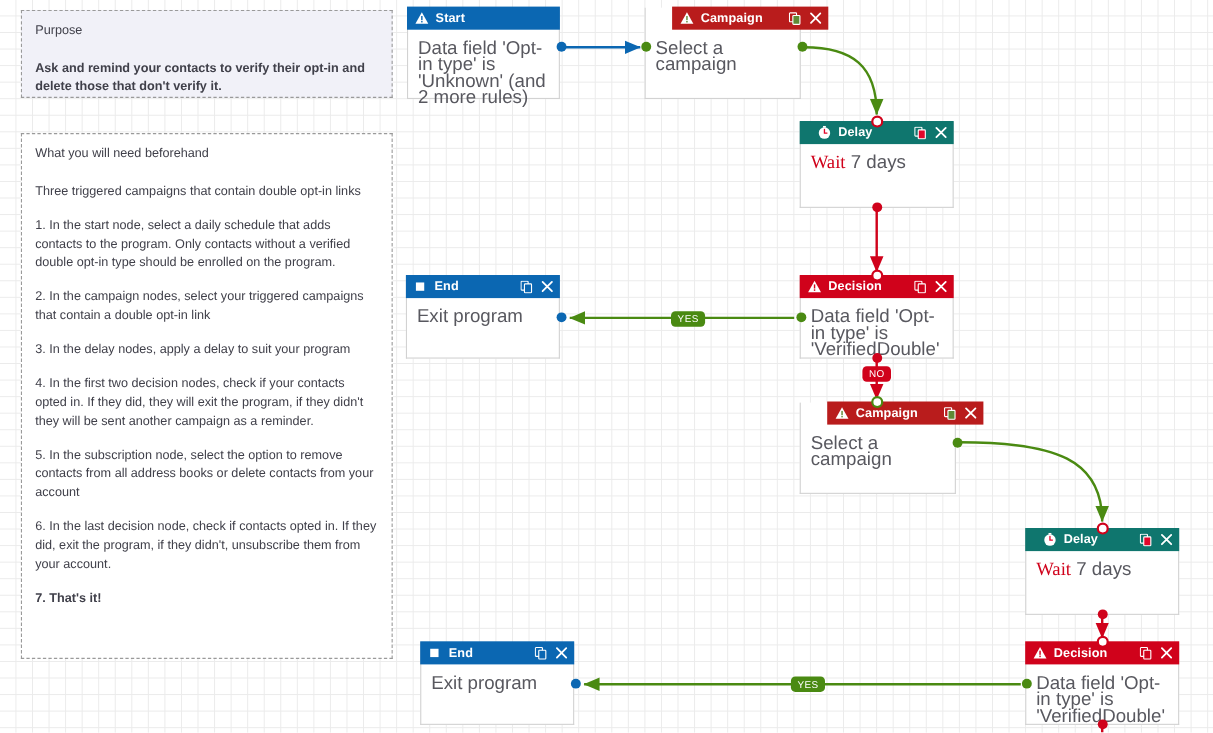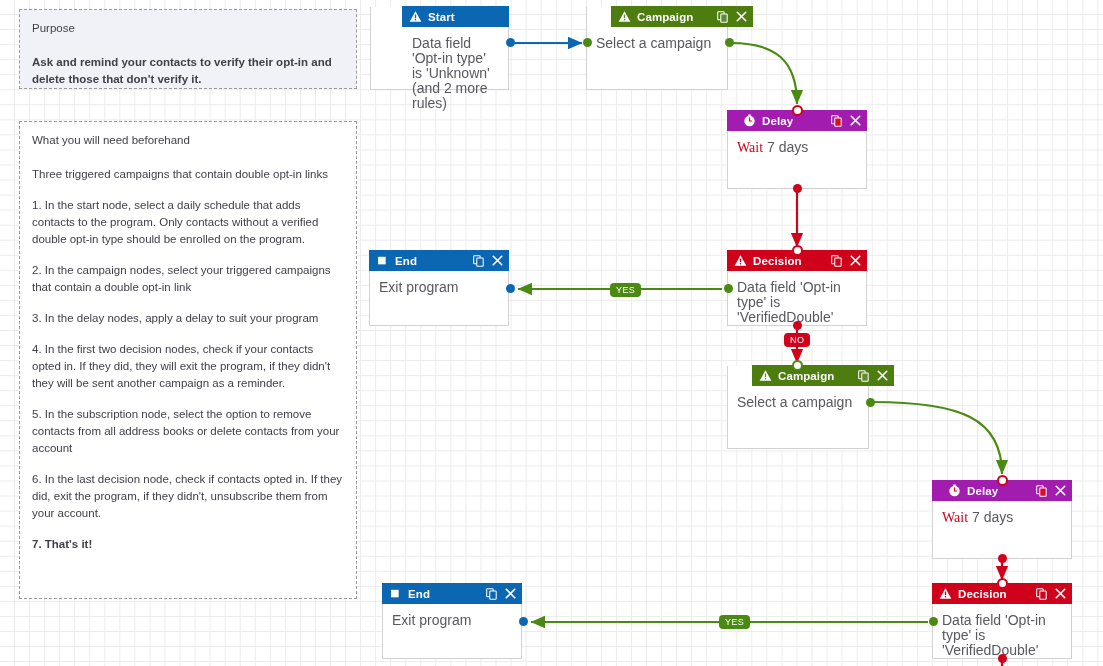--- a/index.html
+++ b/index.html
@@ -195,7 +195,7 @@
     <p>7. That's it!</p>
   </div>
 
-  <div class="node" style="left:370px; top:7px; width:139px; height:83px;padding-left:32px;">
+  <div class="node" style="left:370px; top:7px; width:139px; height:83px;">
     <div class="node-head hd-blue">
       <span class="head-icon">
         <svg viewBox="0 0 16 16" width="13" height="13">

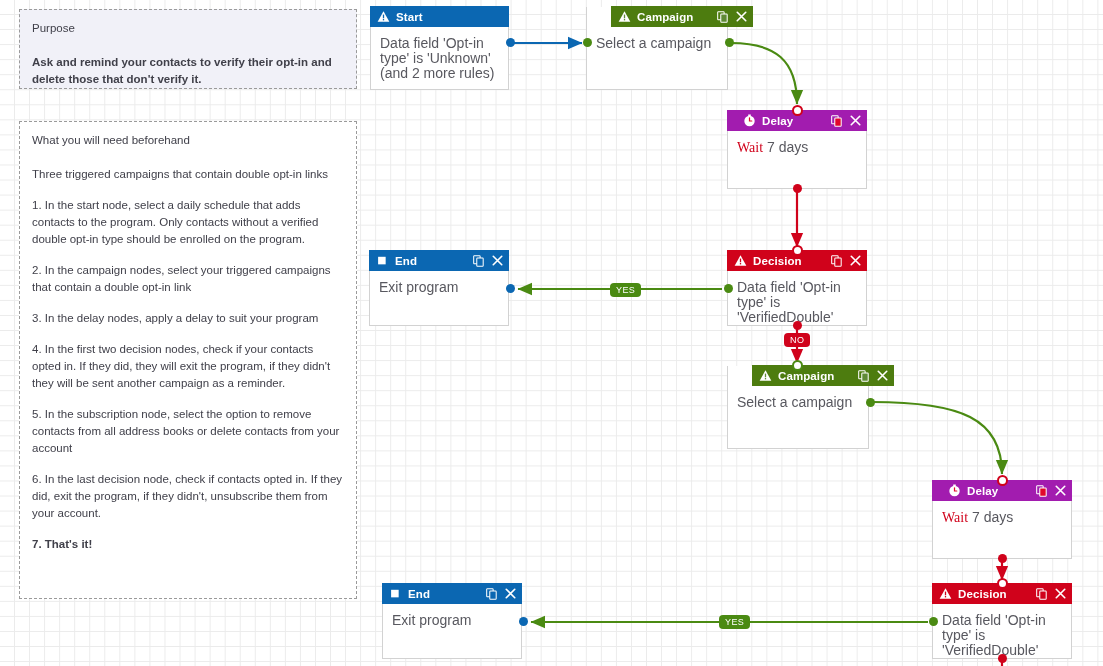--- a/index.html
+++ b/index.html
@@ -107,7 +107,7 @@
   .node-body .accent-red { color: #d0021b; font-family: Liberation Serif, serif; }
 
   .hd-blue   { background: #0b67b2; }
-  .hd-green  { background: #4d7c0f; margin-left: 24px; }
+  .hd-green  { background: #b91c1c; margin-left: 24px; }
   .hd-red    { background: #a21caf; padding-left: 16px; }
   .hd-dkred  { background: #d0021b; }
 

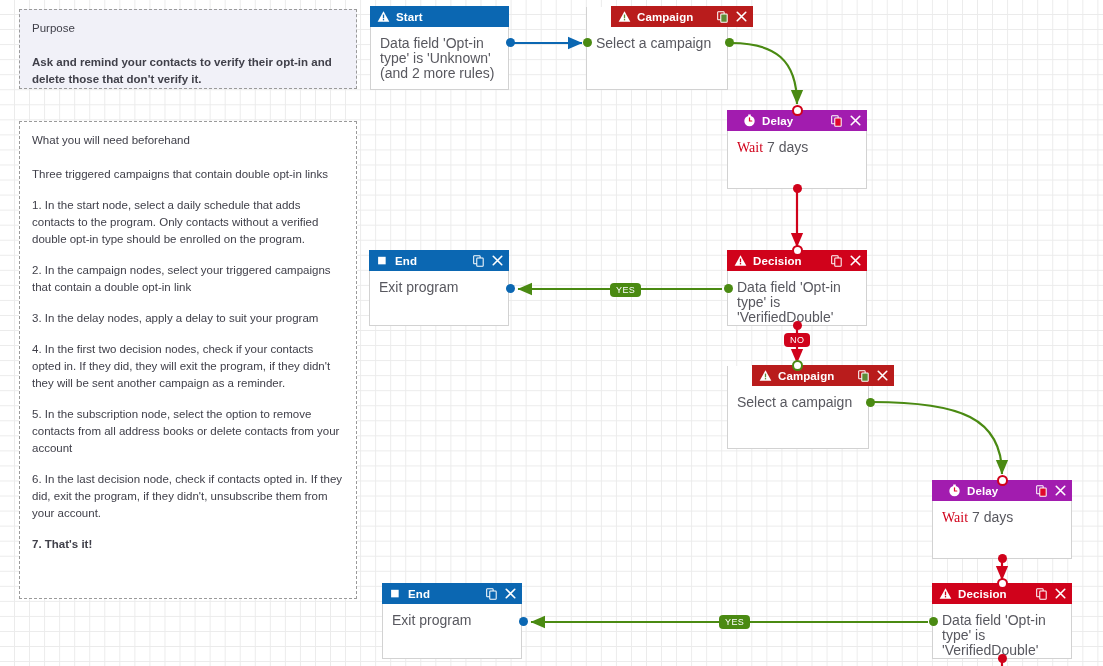--- a/index.html
+++ b/index.html
@@ -100,7 +100,7 @@
   }
   .node-body {
     padding: 8px 9px;
-    font-size: 14px;
+    font-size: 17px;
     line-height: 15px;
     color: #58585f;
   }

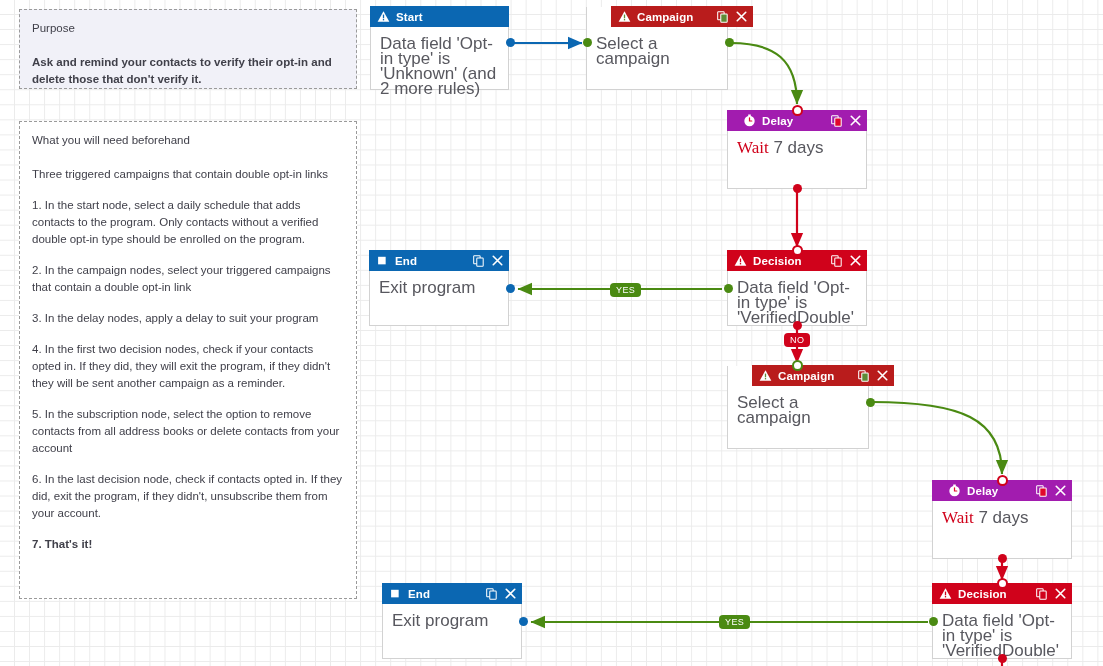--- a/index.html
+++ b/index.html
@@ -108,7 +108,7 @@
 
   .hd-blue   { background: #0b67b2; }
   .hd-green  { background: #b91c1c; margin-left: 24px; }
-  .hd-red    { background: #a21caf; padding-left: 16px; }
+  .hd-red    { background: #0f766e; padding-left: 16px; }
   .hd-dkred  { background: #d0021b; }
 
   

